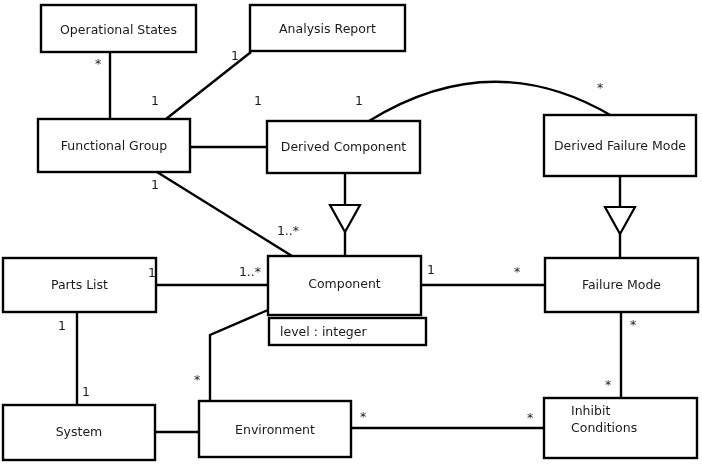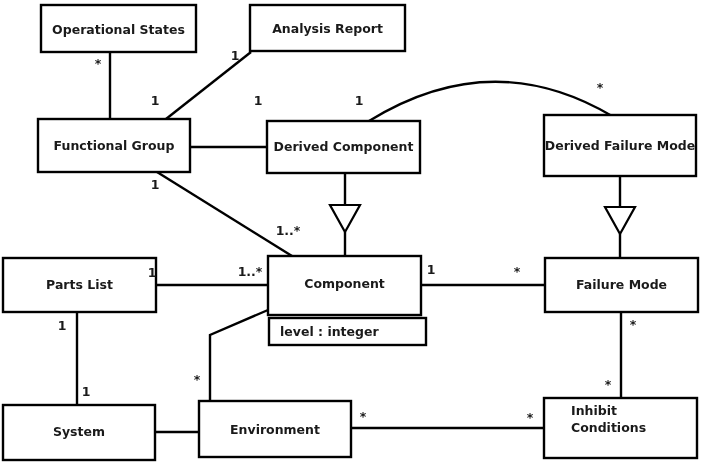--- a/index.html
+++ b/index.html
@@ -14,7 +14,6 @@
     background: #ffffff;
     overflow: hidden;
     font-family: "DejaVu Sans", sans-serif;
-    font-weight: bold;
   }
   svg#uml-canvas {
     display: block;

